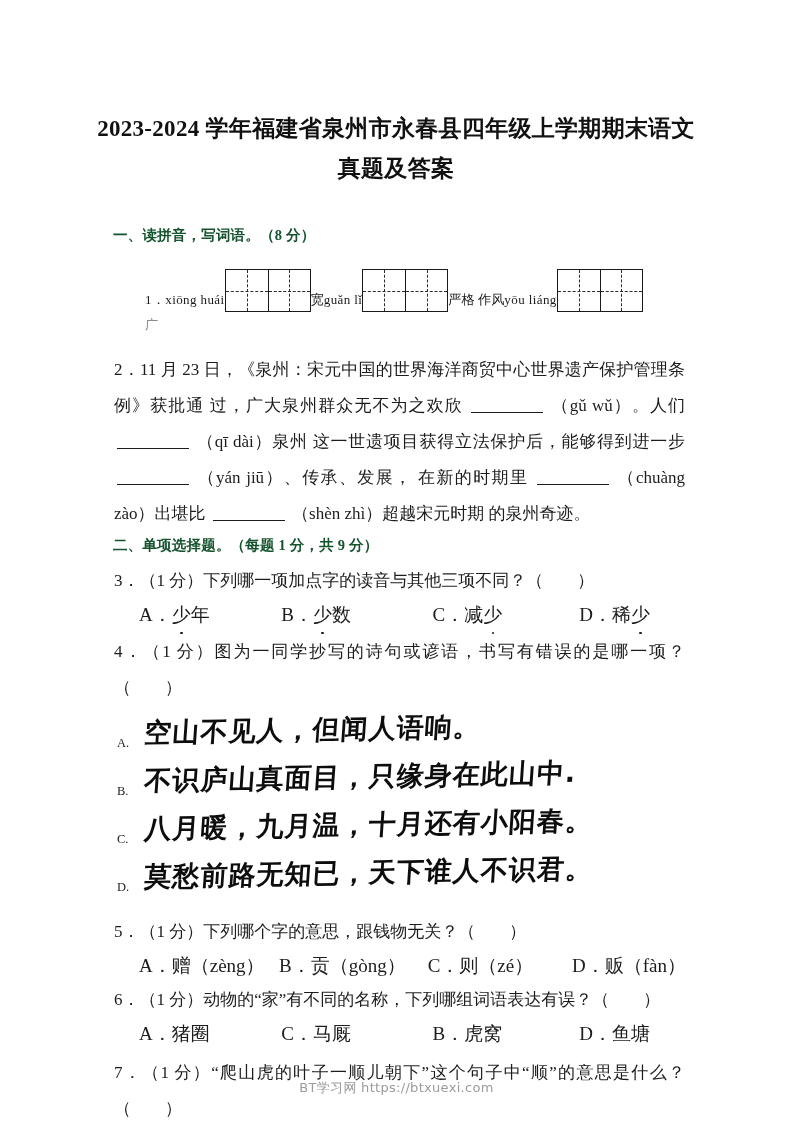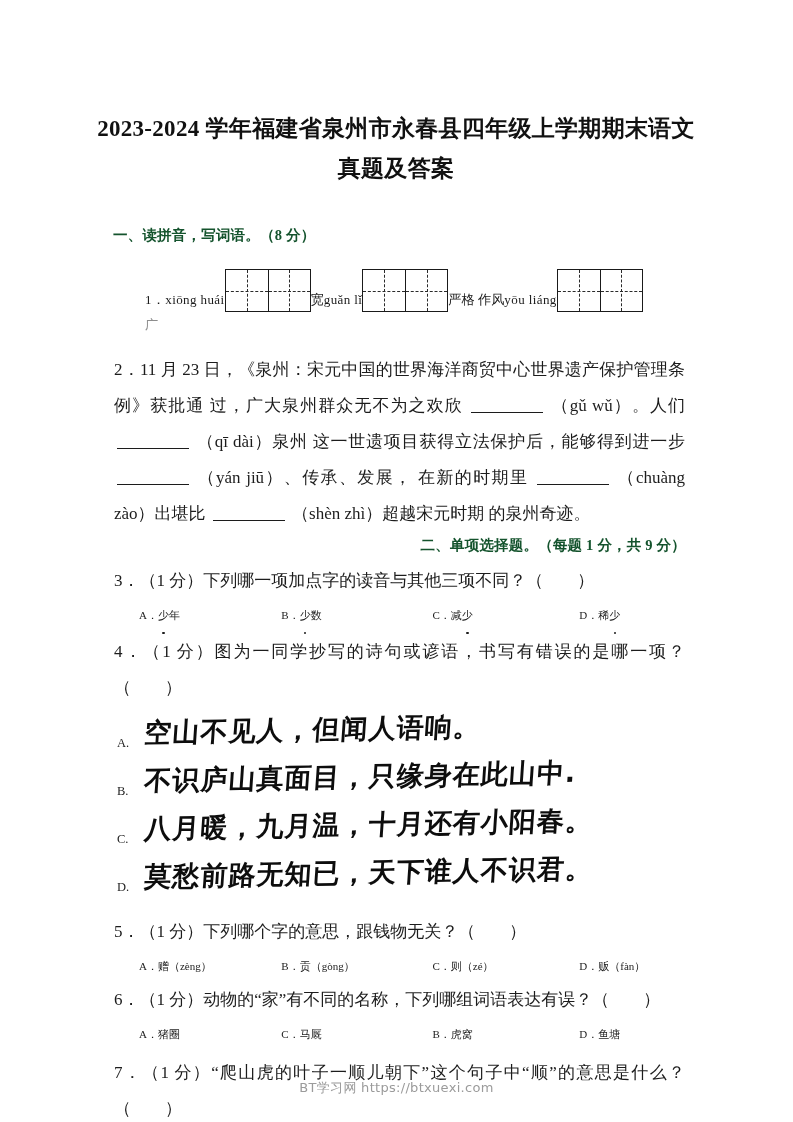--- a/index.html
+++ b/index.html
@@ -270,7 +270,7 @@
       <span>的泉州奇迹。</span>
     </div>
 
-    <div class="sec-head" style="text-align:right;">二、单项选择题。（每题 1 分，共 9 分）</div>
+    <div class="sec-head" style="">二、单项选择题。（每题 1 分，共 9 分）</div>
 
     <div class="q">3．（1 分）下列哪一项加点字的读音与其他三项不同？（　　）</div>
     <div class="opts">

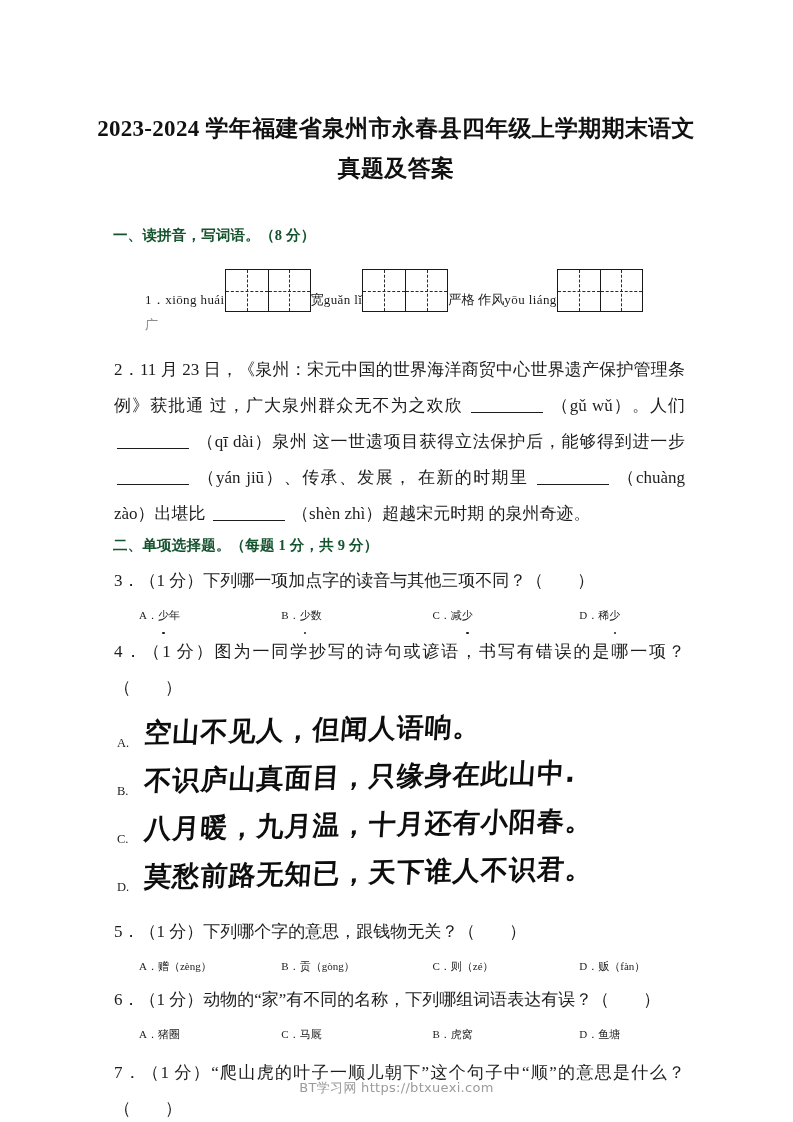--- a/index.html
+++ b/index.html
@@ -75,7 +75,7 @@
 
   .opts {
     display: flex;
-    font-size: 11px;
+    font-size: 19px;
     line-height: 30px;
     padding-left: 26px;
     color: #1c1c1c;

